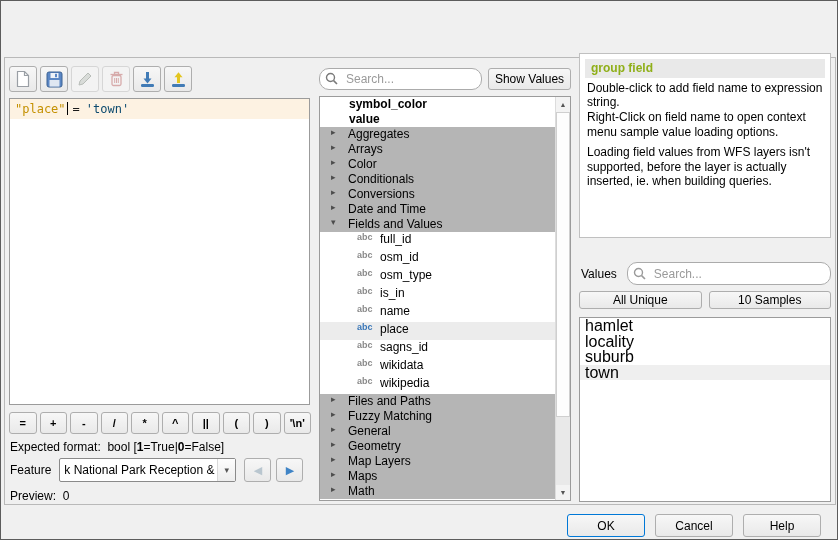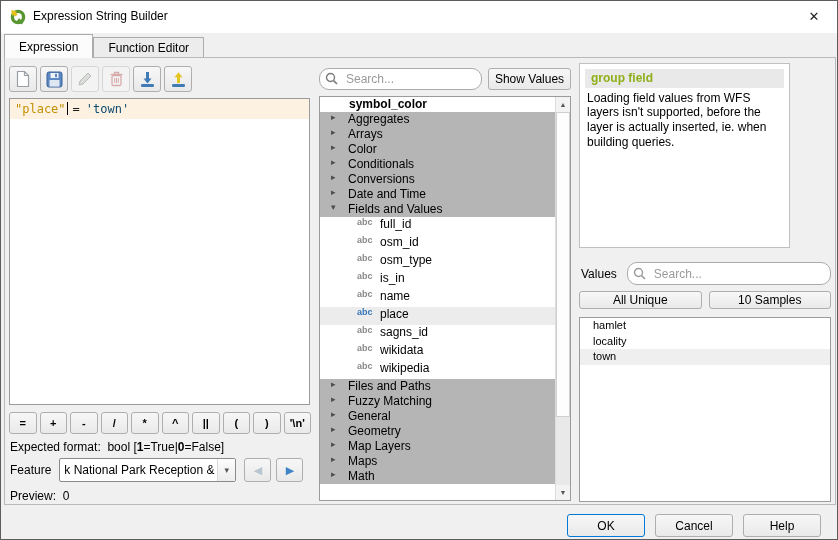--- a/index.html
+++ b/index.html
@@ -110,16 +110,6 @@
 
 <div class="dialog">
 
-  <div class="titlebar">
-    <svg class="logo" viewBox="0 0 16 16">
-      <circle cx="8" cy="8" r="5.6" fill="none" stroke="#589632" stroke-width="3.4"></circle>
-      <rect x="9.2" y="9.2" width="6" height="3" fill="#589632" transform="rotate(45 9.2 9.2)"></rect>
-      <polygon points="1,1 7,2.5 2.5,7" fill="#e7c118"></polygon>
-      <rect x="4" y="4" width="3" height="3" fill="#e7c118" transform="rotate(45 5.5 5.5)"></rect>
-    </svg>
-    <span class="title">Expression String Builder</span>
-    <span class="close-btn">✕</span>
-  </div>
 
   <div class="tabstrip">
     <div class="tab active">Expression</div>

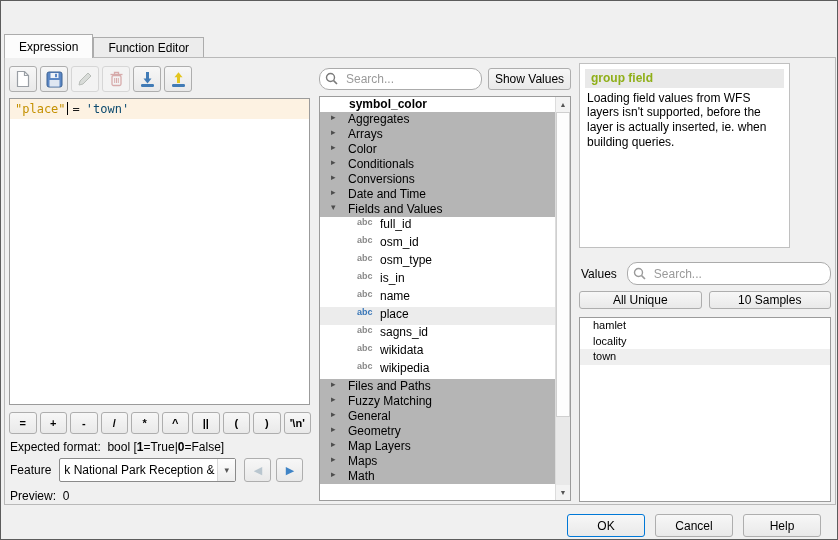--- a/index.html
+++ b/index.html
@@ -111,10 +111,6 @@
 <div class="dialog">
 
 
-  <div class="tabstrip">
-    <div class="tab active">Expression</div>
-    <div class="tab">Function Editor</div>
-  </div>
 
   <div class="pane"></div>
 

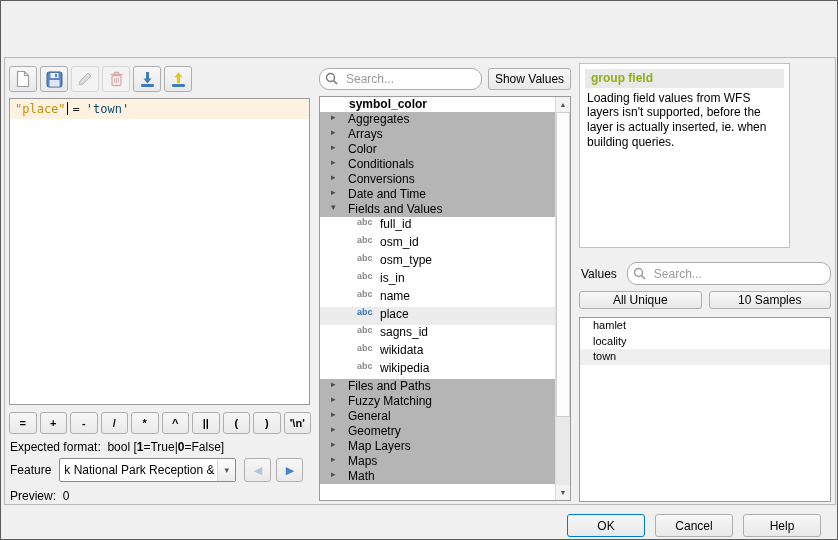--- a/index.html
+++ b/index.html
@@ -87,7 +87,7 @@
               border:1px solid #cfcfcf; }
 
   
-  .help-box { position:absolute; left:578px; top:62px; width:211px; height:185px; background:#fff;
+  .help-box { position:absolute; left:578px; top:52px; width:252px; height:185px; background:#fff;
               border:1px solid #c0c0c0; overflow:hidden; line-height:1.22; }
   .help-heading { background:#e9e9e9; color:#8faf18; font-weight:bold; padding:2px 6px; margin:5px 5px 3px 5px; }
   .help-body { margin:3px 7px 6px 7px; }

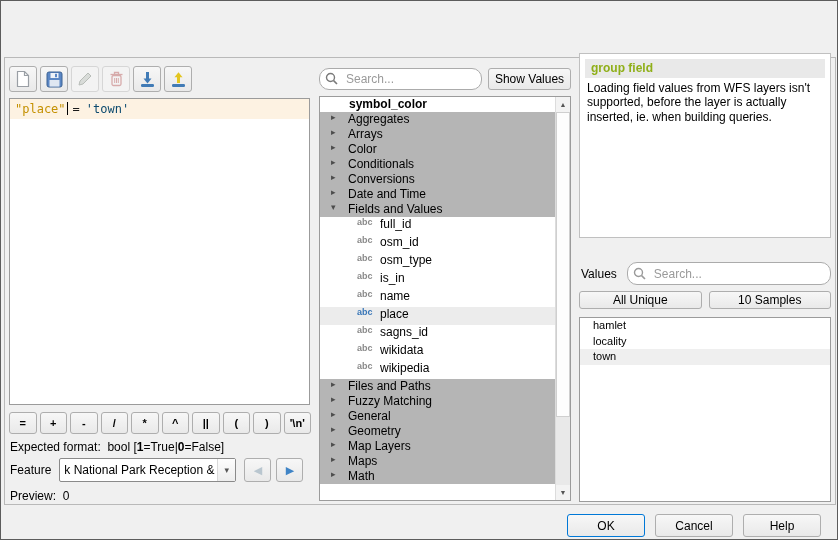--- a/index.html
+++ b/index.html
@@ -319,6 +319,10 @@
 
   <div class="help-box">
     <div class="help-heading">group field</div>
+    <div class="help-body">
+      <div>Double-click to add field name to expression string.</div>
+      <div>Right-Click on field name to open context menu sample value loading options.</div>
+    </div>
     <div class="help-body">Loading field values from WFS layers isn't supported, before the layer is actually inserted, ie. when building queries.</div>
   </div>
 

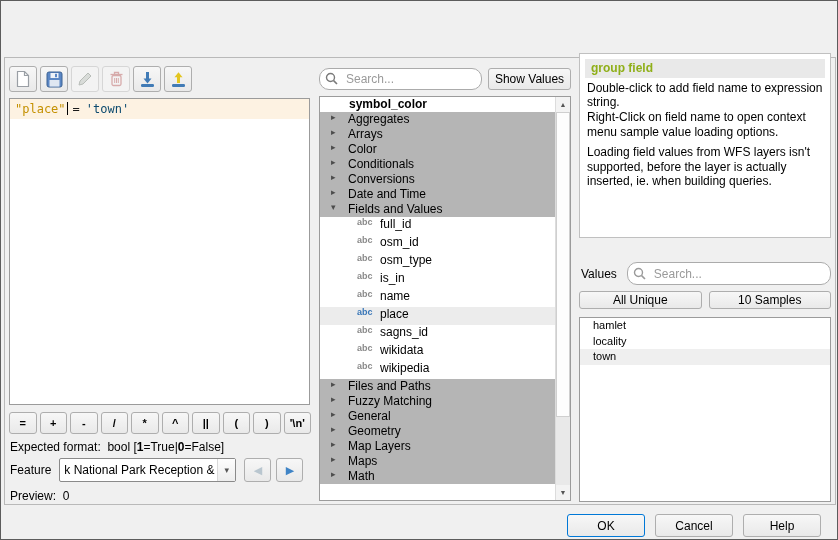--- a/index.html
+++ b/index.html
@@ -217,6 +217,9 @@
         <div class="t-row t-bold">
           <span>symbol_color</span>
         </div>
+        <div class="t-row t-bold">
+          <span>value</span>
+        </div>
         <div class="t-row t-group">
           <span class="t-expander">▸</span>
           <span>Aggregates</span>

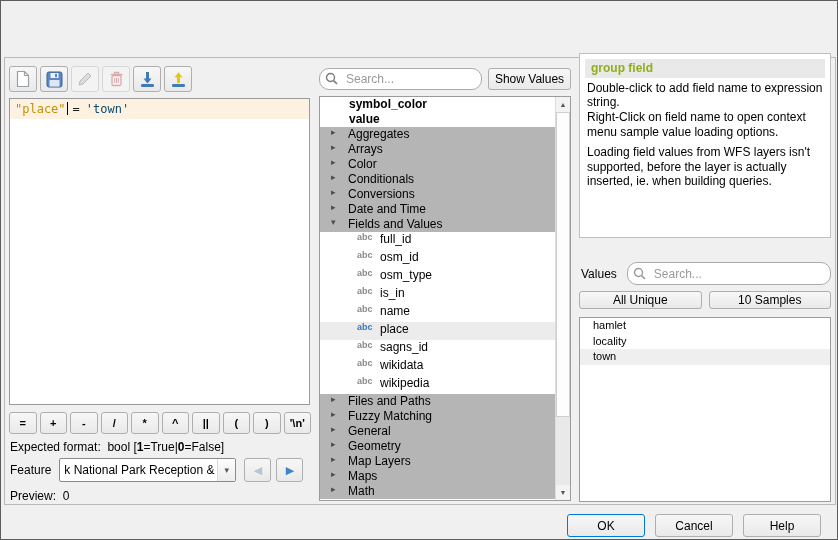--- a/index.html
+++ b/index.html
@@ -97,7 +97,7 @@
   .unique-row .btn { flex:1 1 0; height:18px; }
   .values-list { position:absolute; left:578px; top:316px; width:252px; height:185px; background:#fff;
                  border:1px solid #9b9b9b; }
-  .v-row { height:15.5px; line-height:15.5px; padding-left:13px; font-size:11px; }
+  .v-row { height:15.5px; line-height:15.5px; padding-left:5px; font-size:16px; }
   .v-row.highlighted { background:#efefef; }
 
   

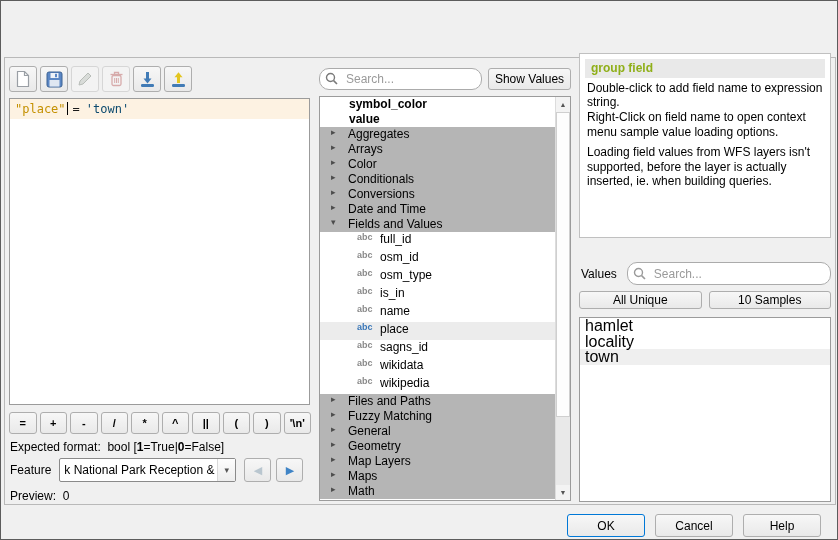--- a/index.html
+++ b/index.html
@@ -348,6 +348,7 @@
   <div class="values-list" id="values-list">
       <div class="v-row">hamlet</div>
       <div class="v-row">locality</div>
+      <div class="v-row">suburb</div>
       <div class="v-row highlighted">town</div>
     </div>
 

